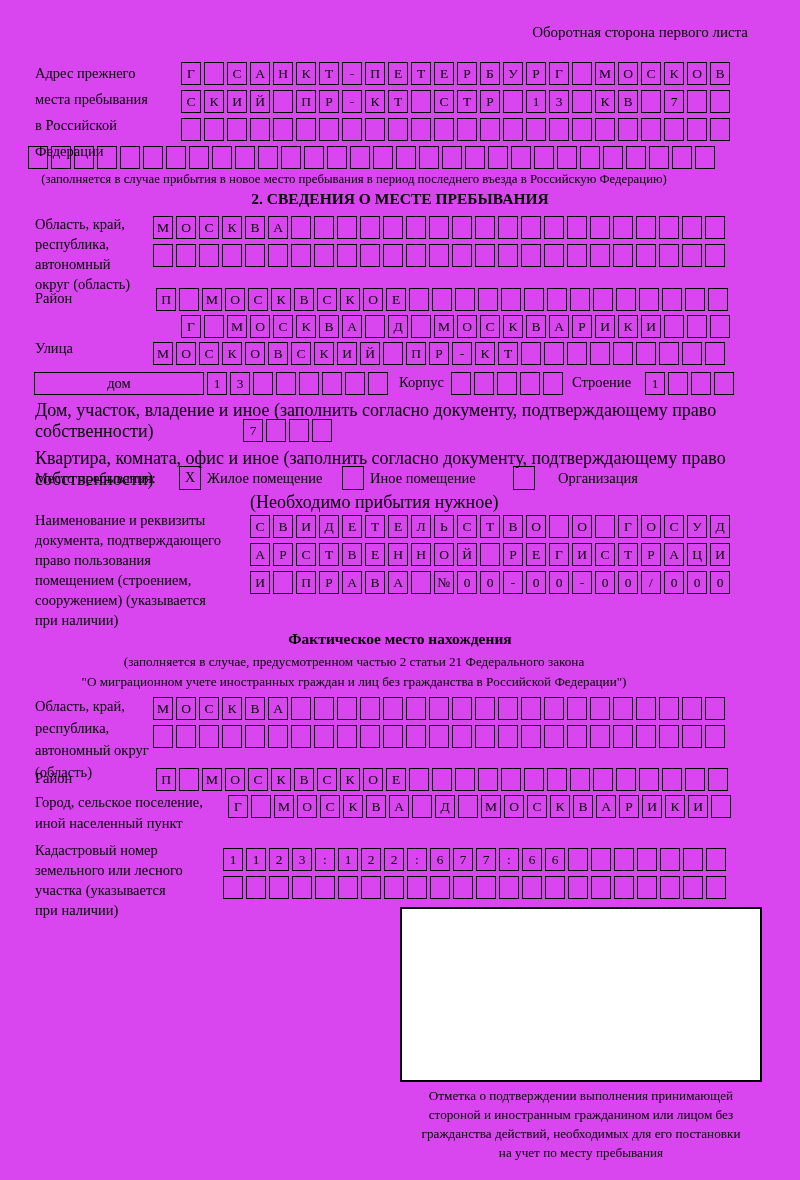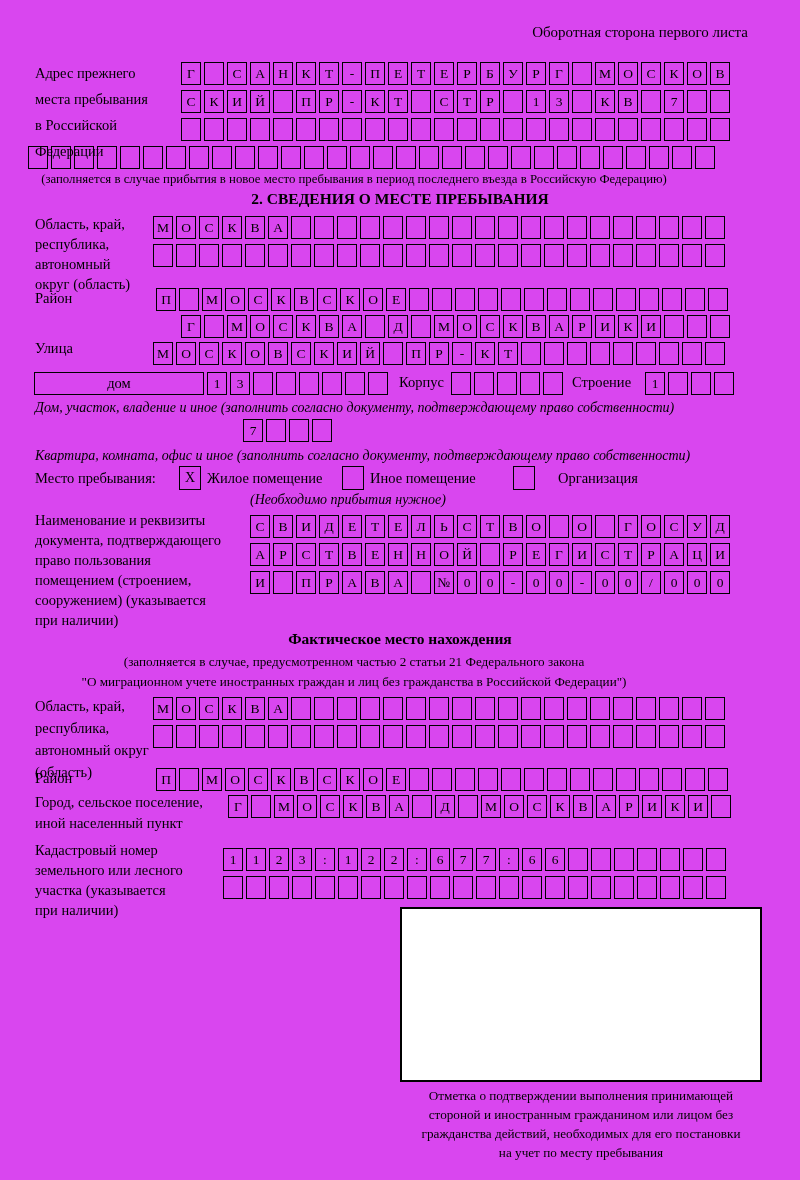--- a/index.html
+++ b/index.html
@@ -18,7 +18,7 @@
         font-size:13.5px;line-height:21px;}
   .title{width:800px;text-align:center;font-weight:bold;font-size:15.5px;}
   .note{width:708px;text-align:center;font-size:12.8px;}
-  .note-left{font-size:14px;font-style:italic;}
+  .note-left{font-size:18px;}
   .labelbox{box-sizing:content-box;border:1.6px solid #000;height:21px;
         display:flex;align-items:center;justify-content:center;font-size:14.5px;}
   .checkbox{box-sizing:content-box;width:20px;height:22px;border:1.6px solid #000;

